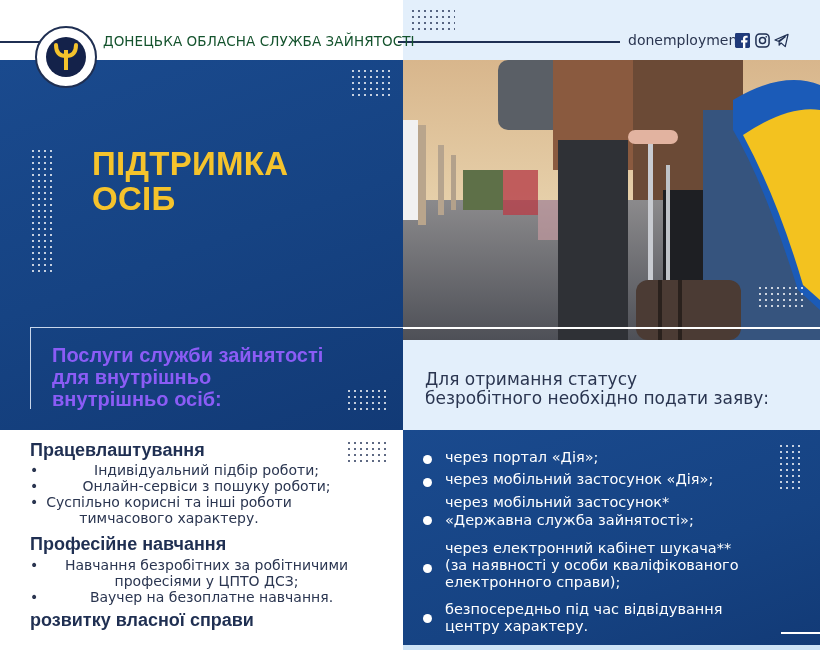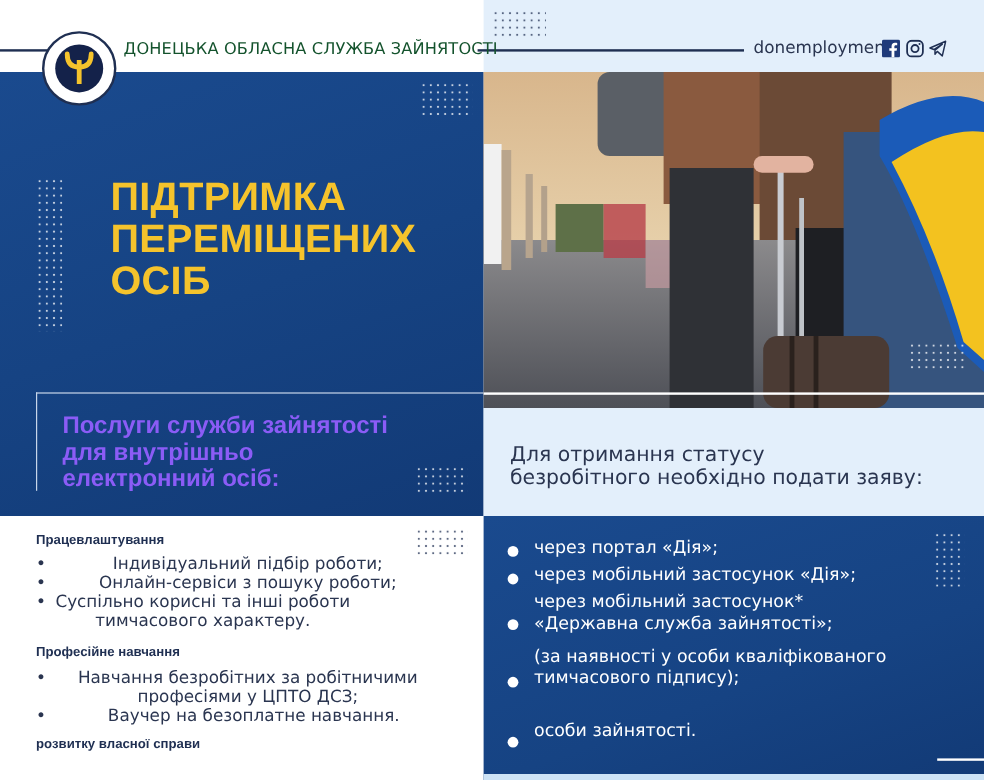--- a/index.html
+++ b/index.html
@@ -89,7 +89,6 @@
 
 <div class="abs hero-title">
   <div>ПІДТРИМКА</div>
-  <div>ПЕРЕМІЩЕНИХ</div>
   <div>ОСІБ</div>
 </div>
 

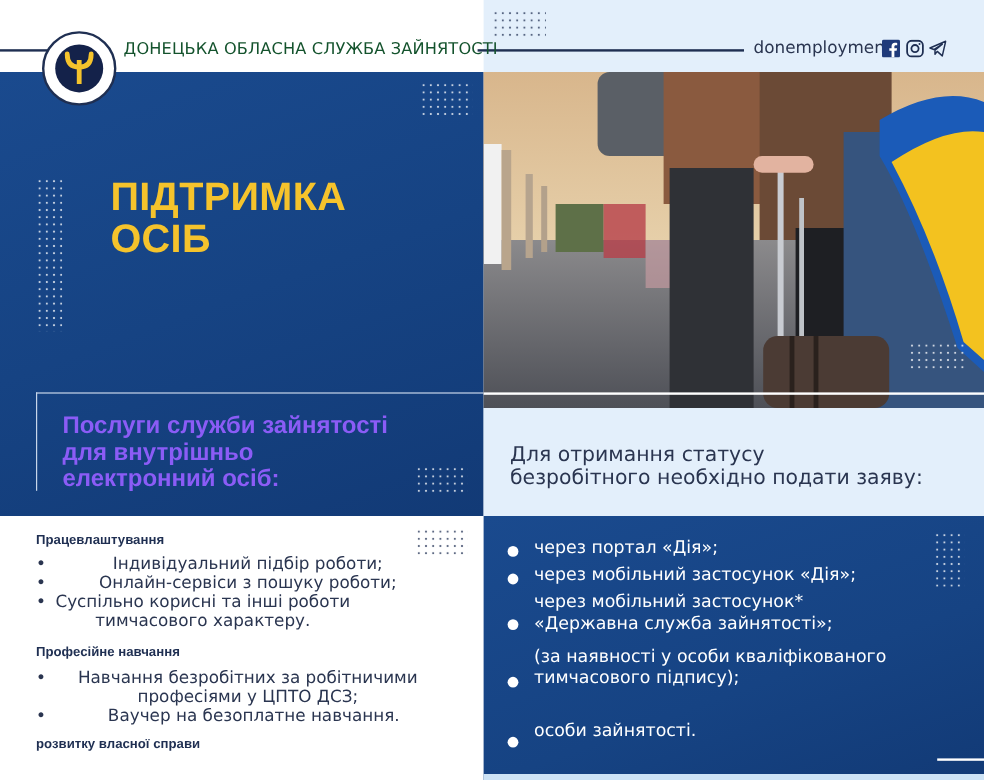--- a/index.html
+++ b/index.html
@@ -96,7 +96,7 @@
 <div class="abs services-title">
   <div>Послуги служби зайнятості</div>
   <div>для внутрішньо</div>
-  <div>електронний осіб:</div>
+  <div>внутрішньо осіб:</div>
 </div>
 <div class="abs dots" style="left:346px;top:388px;width:44px;height:24px;"></div>
 

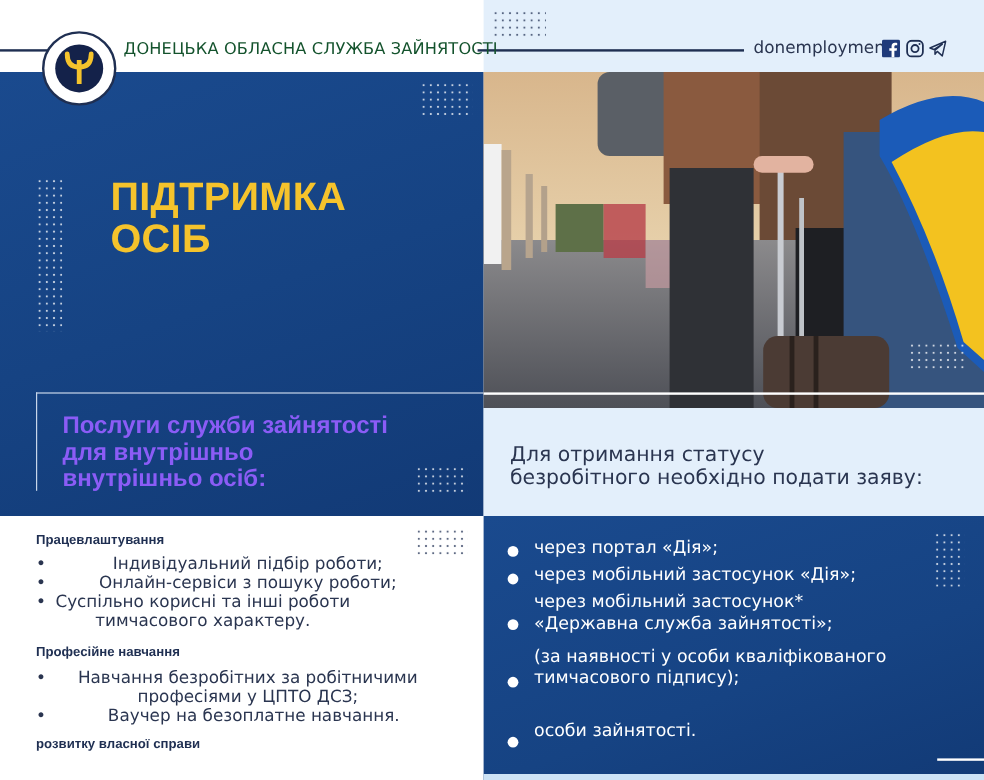--- a/index.html
+++ b/index.html
@@ -38,7 +38,7 @@
 
   
   .lower-left { left: 0; top: 430px; width: 403px; height: 220px; background: #ffffff; }
-  .sec-head { font-family: "Liberation Sans", sans-serif; font-weight: bold; font-size: 11px; line-height: 19px; color: #1f2f52; }
+  .sec-head { font-family: "Liberation Sans", sans-serif; font-weight: bold; font-size: 18px; line-height: 19px; color: #1f2f52; }
   .bul { font-size: 14px; line-height: 16px; color: #2a3550; text-align: center; }
   .bul li { list-style: none; position: relative; padding-left: 17px; }
   .bul li::before { content: "•"; position: absolute; left: 2px; }

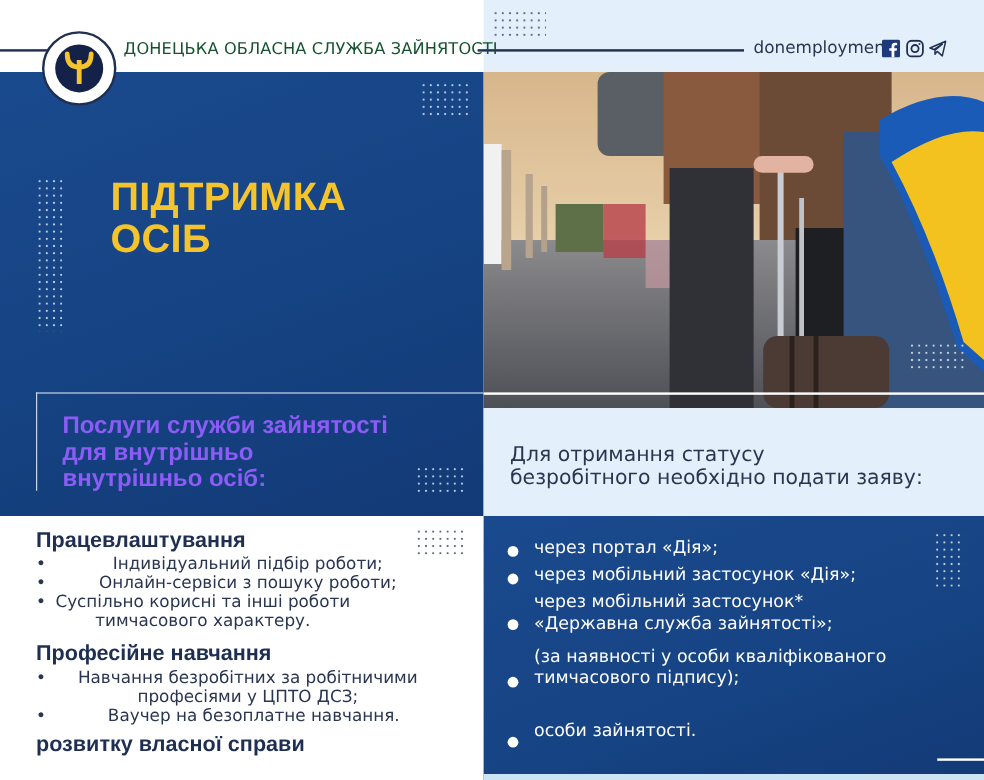--- a/index.html
+++ b/index.html
@@ -184,6 +184,7 @@
 
 <div class="abs opt-dot" style="top:564px;"></div>
 <div class="abs opt" style="top:540px;">
+  <div>через електронний кабінет шукача**</div>
   <div>(за наявності у особи кваліфікованого</div>
   <div>тимчасового підпису);</div>
 </div>

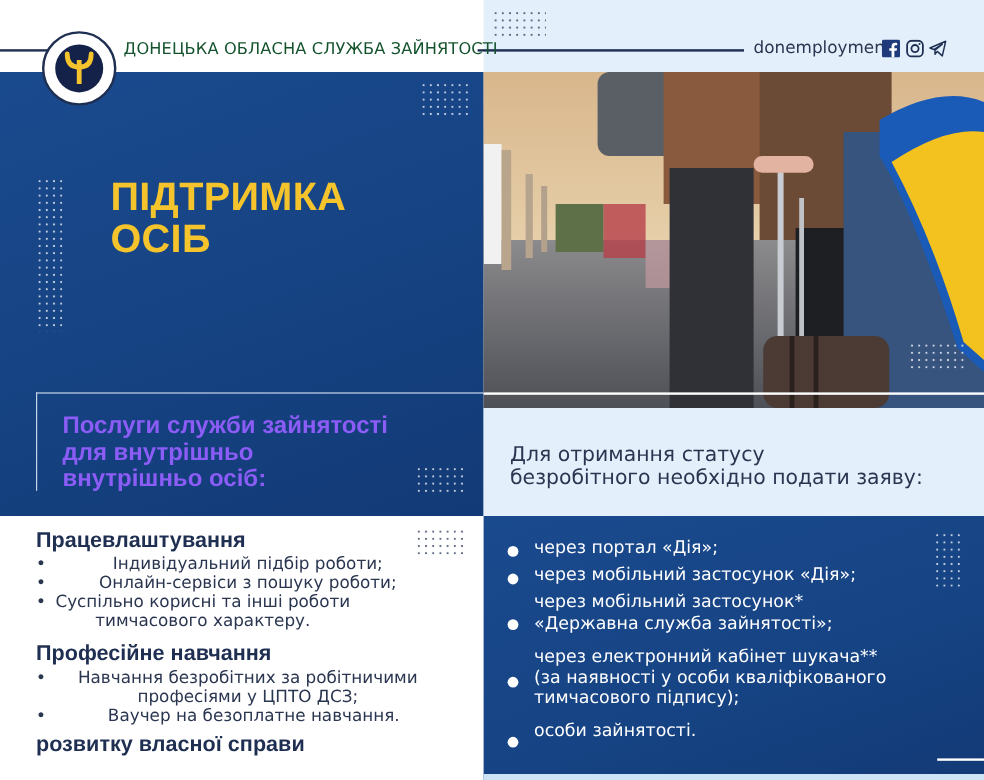--- a/index.html
+++ b/index.html
@@ -186,7 +186,7 @@
 <div class="abs opt" style="top:540px;">
   <div>через електронний кабінет шукача**</div>
   <div>(за наявності у особи кваліфікованого</div>
-  <div>тимчасового підпису);</div>
+  <div>електронного справи);</div>
 </div>
 
 <div class="abs opt-dot" style="top:614px;"></div>

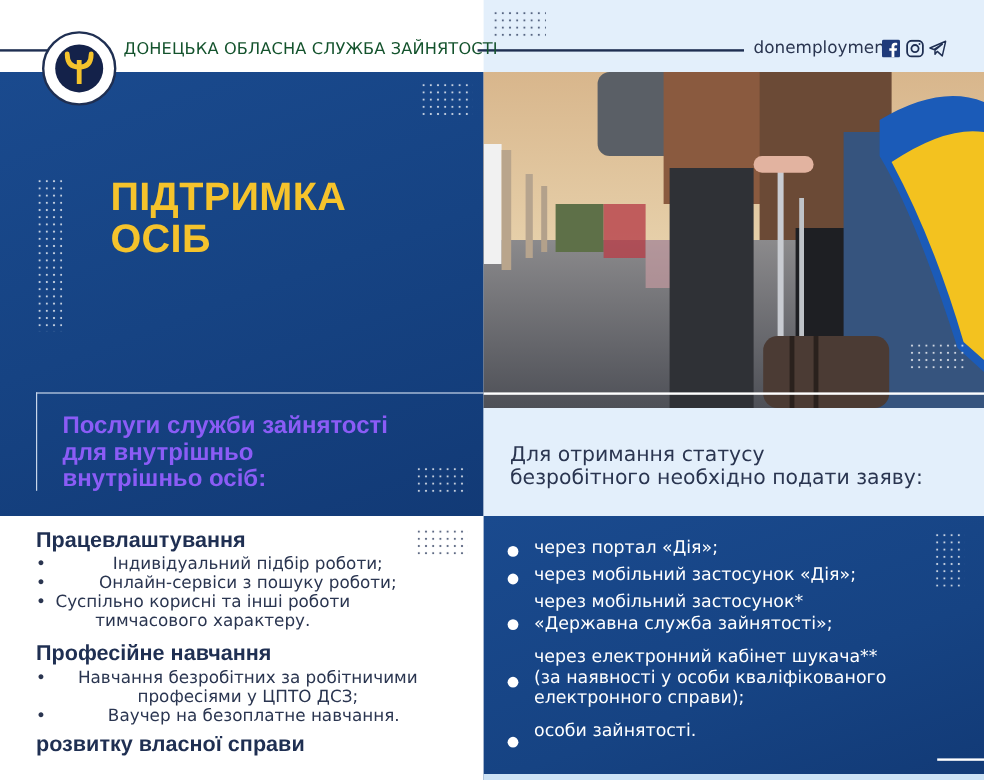--- a/index.html
+++ b/index.html
@@ -191,6 +191,7 @@
 
 <div class="abs opt-dot" style="top:614px;"></div>
 <div class="abs opt" style="top:601px;">
+  <div>безпосередньо під час відвідування</div>
   <div>особи зайнятості.</div>
 </div>
 

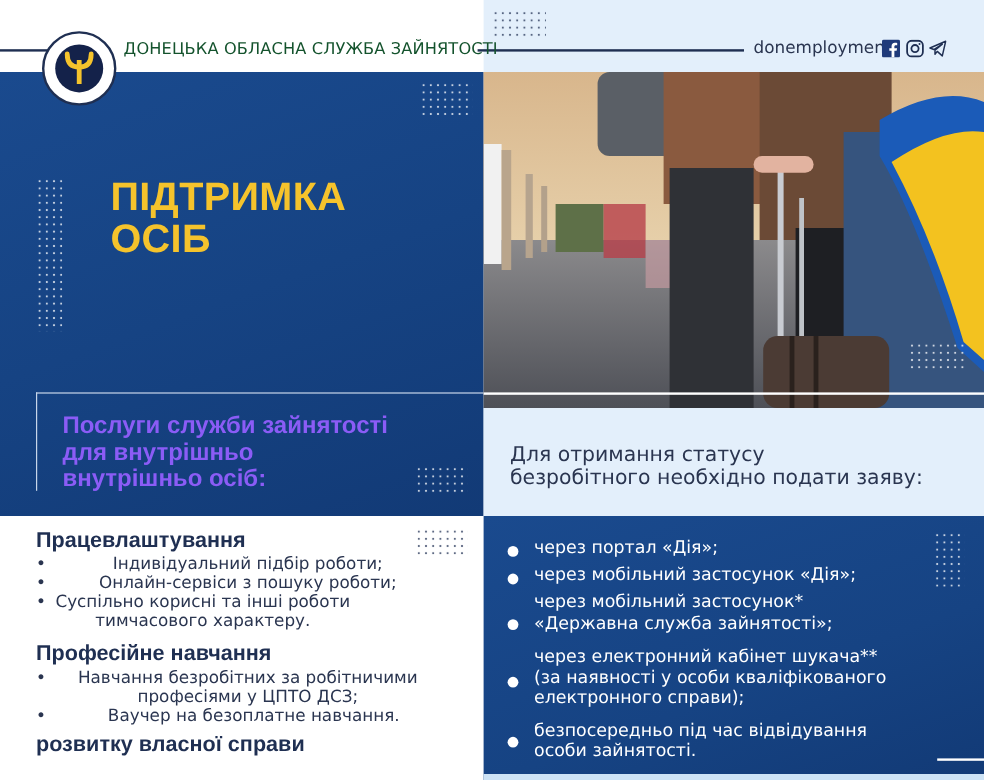--- a/index.html
+++ b/index.html
@@ -192,7 +192,7 @@
 <div class="abs opt-dot" style="top:614px;"></div>
 <div class="abs opt" style="top:601px;">
   <div>безпосередньо під час відвідування</div>
-  <div>особи зайнятості.</div>
+  <div>центру характеру.</div>
 </div>
 
 <div class="abs" style="left:781px;top:632px;width:39px;height:1.5px;background:#ffffff;"></div>

